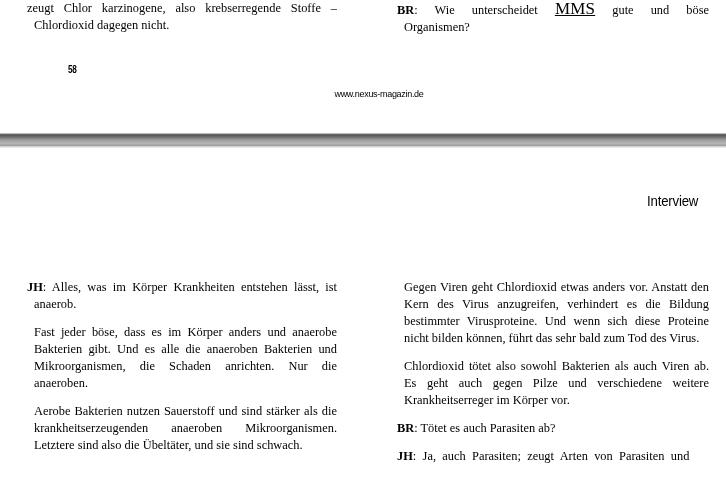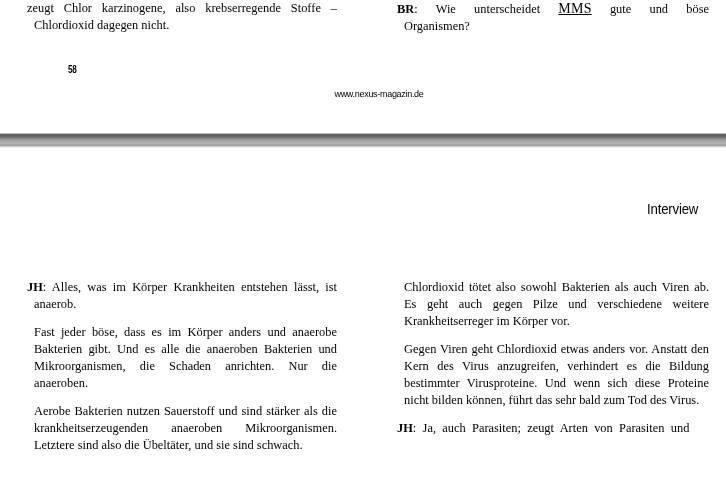--- a/index.html
+++ b/index.html
@@ -57,7 +57,7 @@
   .ital { }
   .smallcaps {
     font-variant: small-caps;
-    font-size: 14px;
+    font-size: 17px;
     letter-spacing: 0.2px;
     text-decoration: underline;
   }

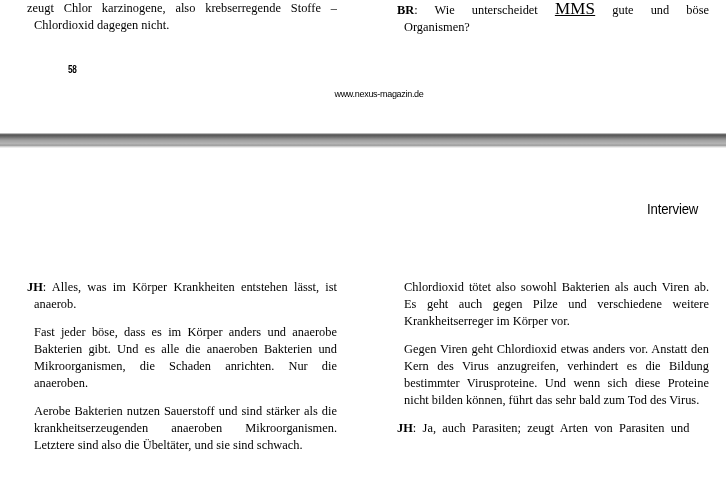--- a/index.html
+++ b/index.html
@@ -154,7 +154,7 @@
   .section-head {
     position: absolute;
     right: 0;
-    top: 52px;
+    top: 44px;
     width: 626px;
     height: 26px;
   }

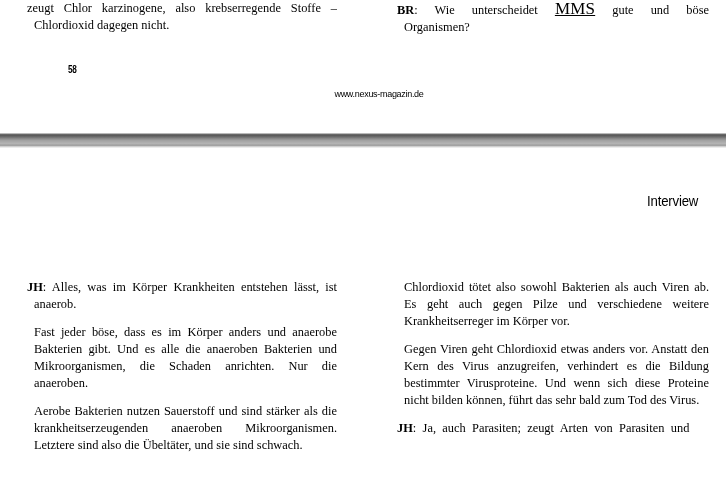--- a/index.html
+++ b/index.html
@@ -244,11 +244,11 @@
     <div class="col col-right">
 
       <p class="body cont">
+        <span>Gegen Viren geht Chlordioxid etwas anders vor. Anstatt den Kern des Virus anzugreifen, verhindert es die Bildung bestimmter Virusproteine. Und wenn sich diese Proteine nicht bilden können, führt das sehr bald zum Tod des Virus.</span>
+      </p>
+
+      <p class="body cont">
         <span>Chlordioxid tötet also sowohl Bakterien als auch Viren ab. Es geht auch gegen Pilze und verschiedene weitere Krankheitserreger im Körper vor.</span>
-      </p>
-
-      <p class="body cont">
-        <span>Gegen Viren geht Chlordioxid etwas anders vor. Anstatt den Kern des Virus anzugreifen, verhindert es die Bildung bestimmter Virusproteine. Und wenn sich diese Proteine nicht bilden können, führt das sehr bald zum Tod des Virus.</span>
       </p>
 
 

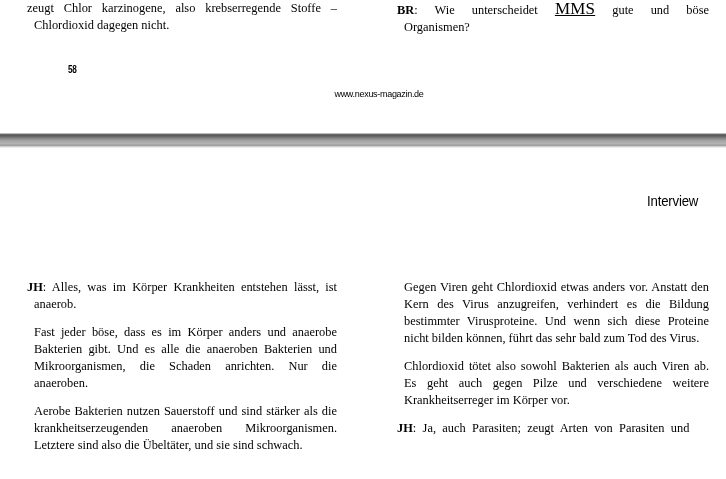--- a/index.html
+++ b/index.html
@@ -251,6 +251,9 @@
         <span>Chlordioxid tötet also sowohl Bakterien als auch Viren ab. Es geht auch gegen Pilze und verschiedene weitere Krankheitserreger im Körper vor.</span>
       </p>
 
+      <p class="body">
+        <span class="spk">BR</span><span>:</span><span> Tötet es auch Parasiten ab?</span>
+      </p>
 
       <p class="body loose">
         <span class="spk">JH</span><span>:</span><span> Ja, auch Parasiten; </span><span class="ital">zeugt</span><span> Arten von Parasiten und</span>

